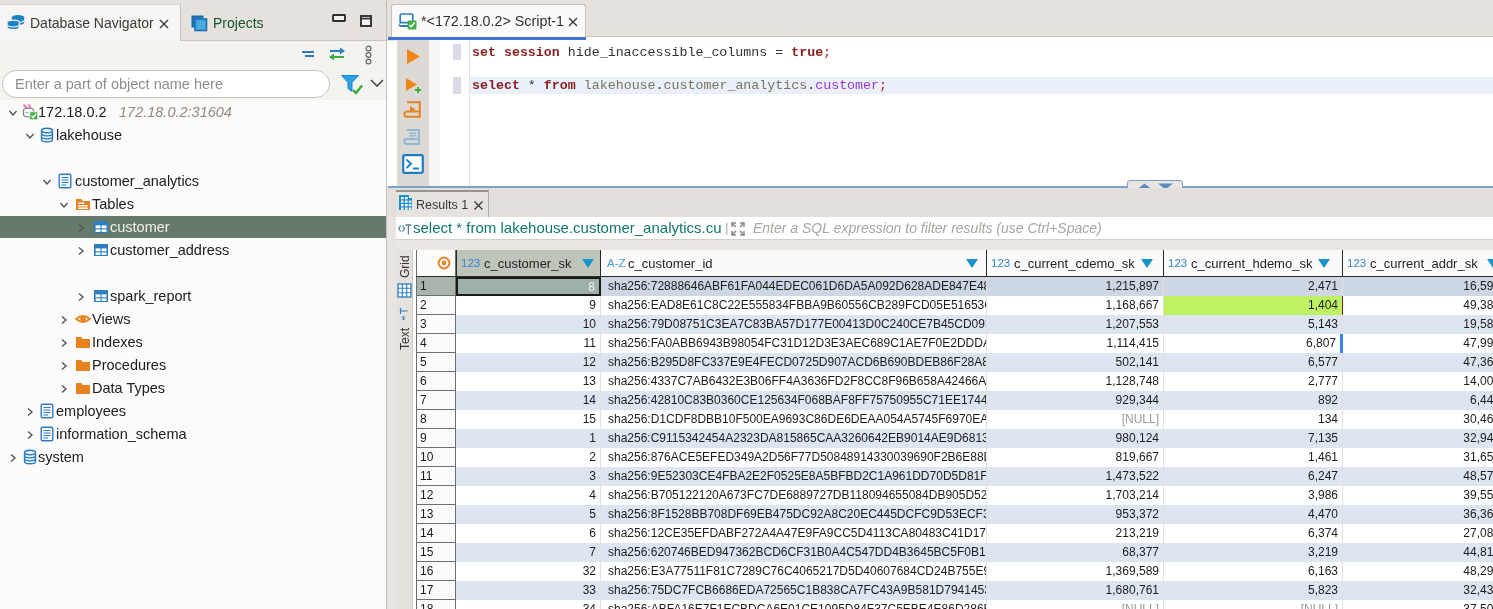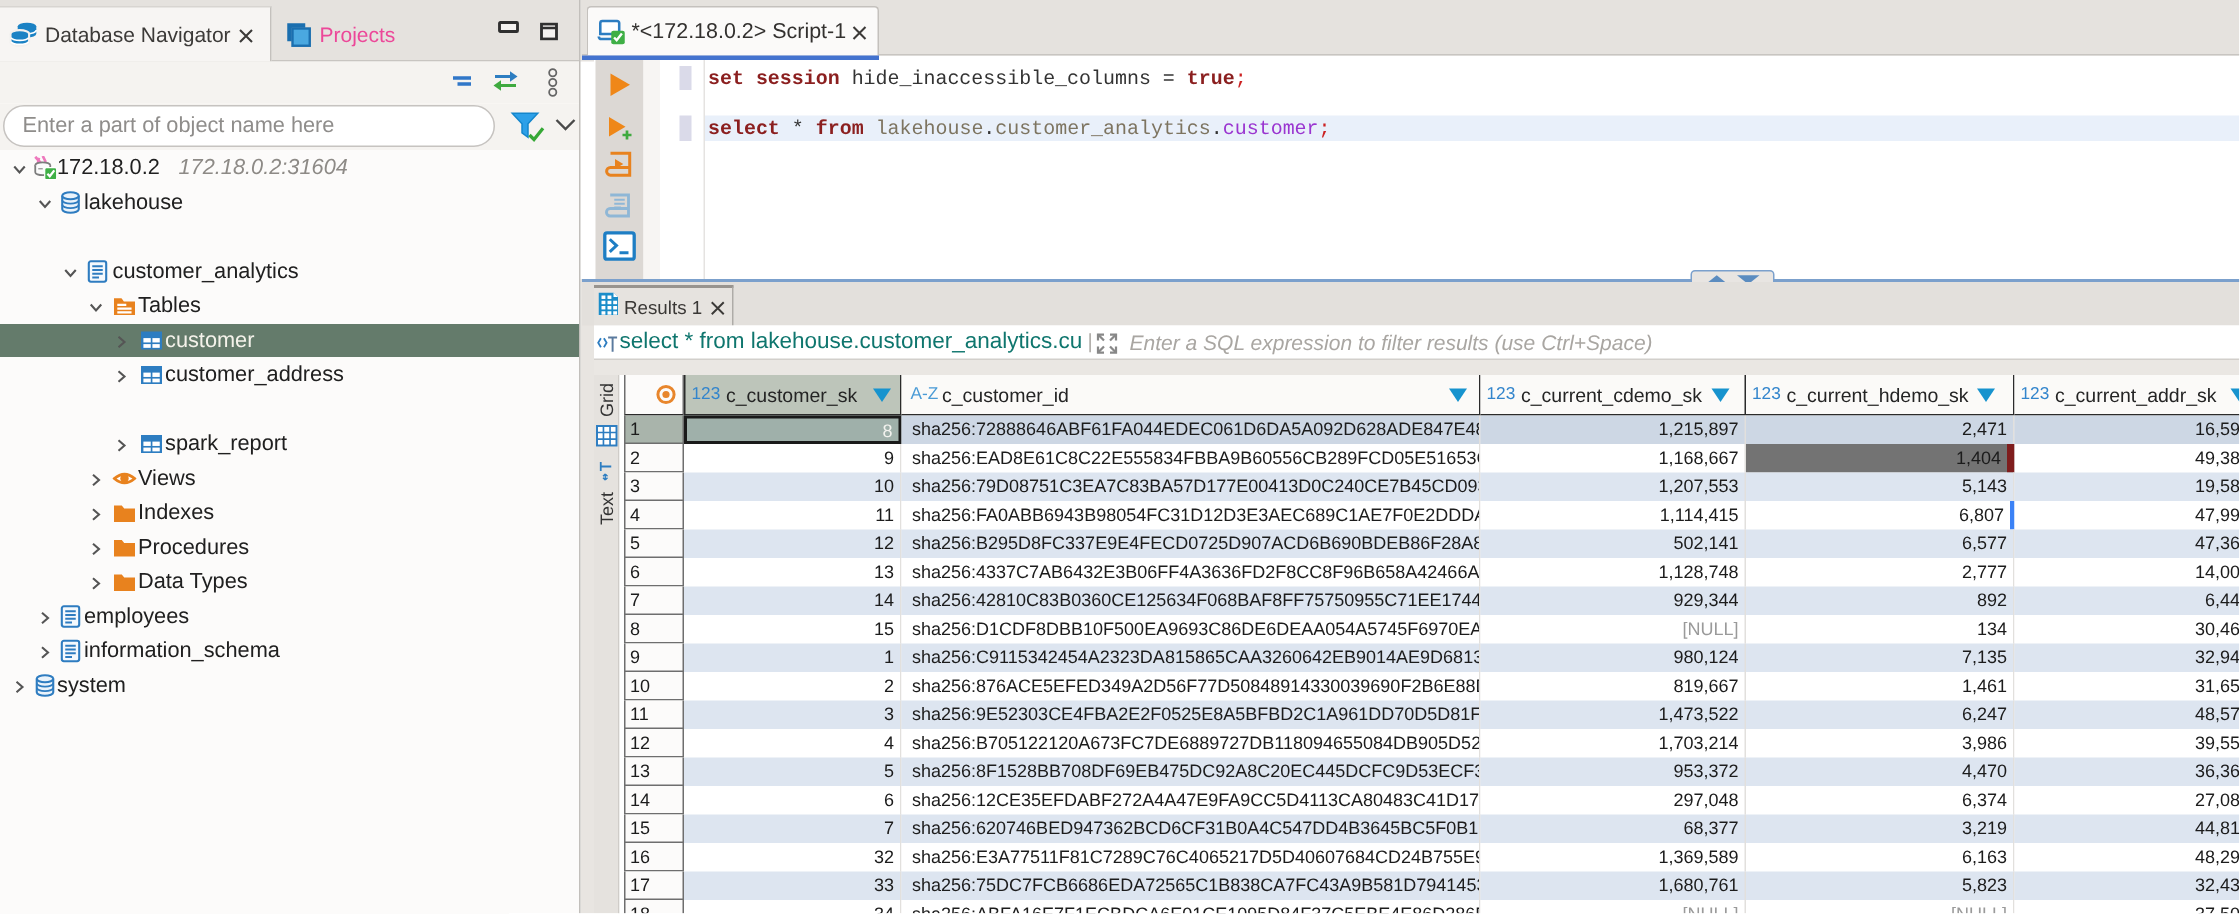--- a/index.html
+++ b/index.html
@@ -94,7 +94,7 @@
     <path d="M1.5,1.5 h12 v3 h-9 v9 h-3 Z" fill="#1b6faf"></path>
     <rect x="5" y="5" width="11.5" height="11.5" fill="#4aa8e0" stroke="#1b6faf" stroke-width="1.6"></rect>
   </svg>
-  <span style="position:absolute;left:31px;top:11px;font-size:14px;color:#ec4899">Projects</span>
+  <span style="position:absolute;left:31px;top:11px;font-size:14px;color:#14532d">Projects</span>
 </div>
 <svg class="abs" style="left:332px;top:14px" width="14" height="8" viewBox="0 0 14 8">
       <rect x="1" y="1" width="12" height="6" rx="0.5" fill="#f4f2f0" stroke="#2f2f2f" stroke-width="1.9"></rect>

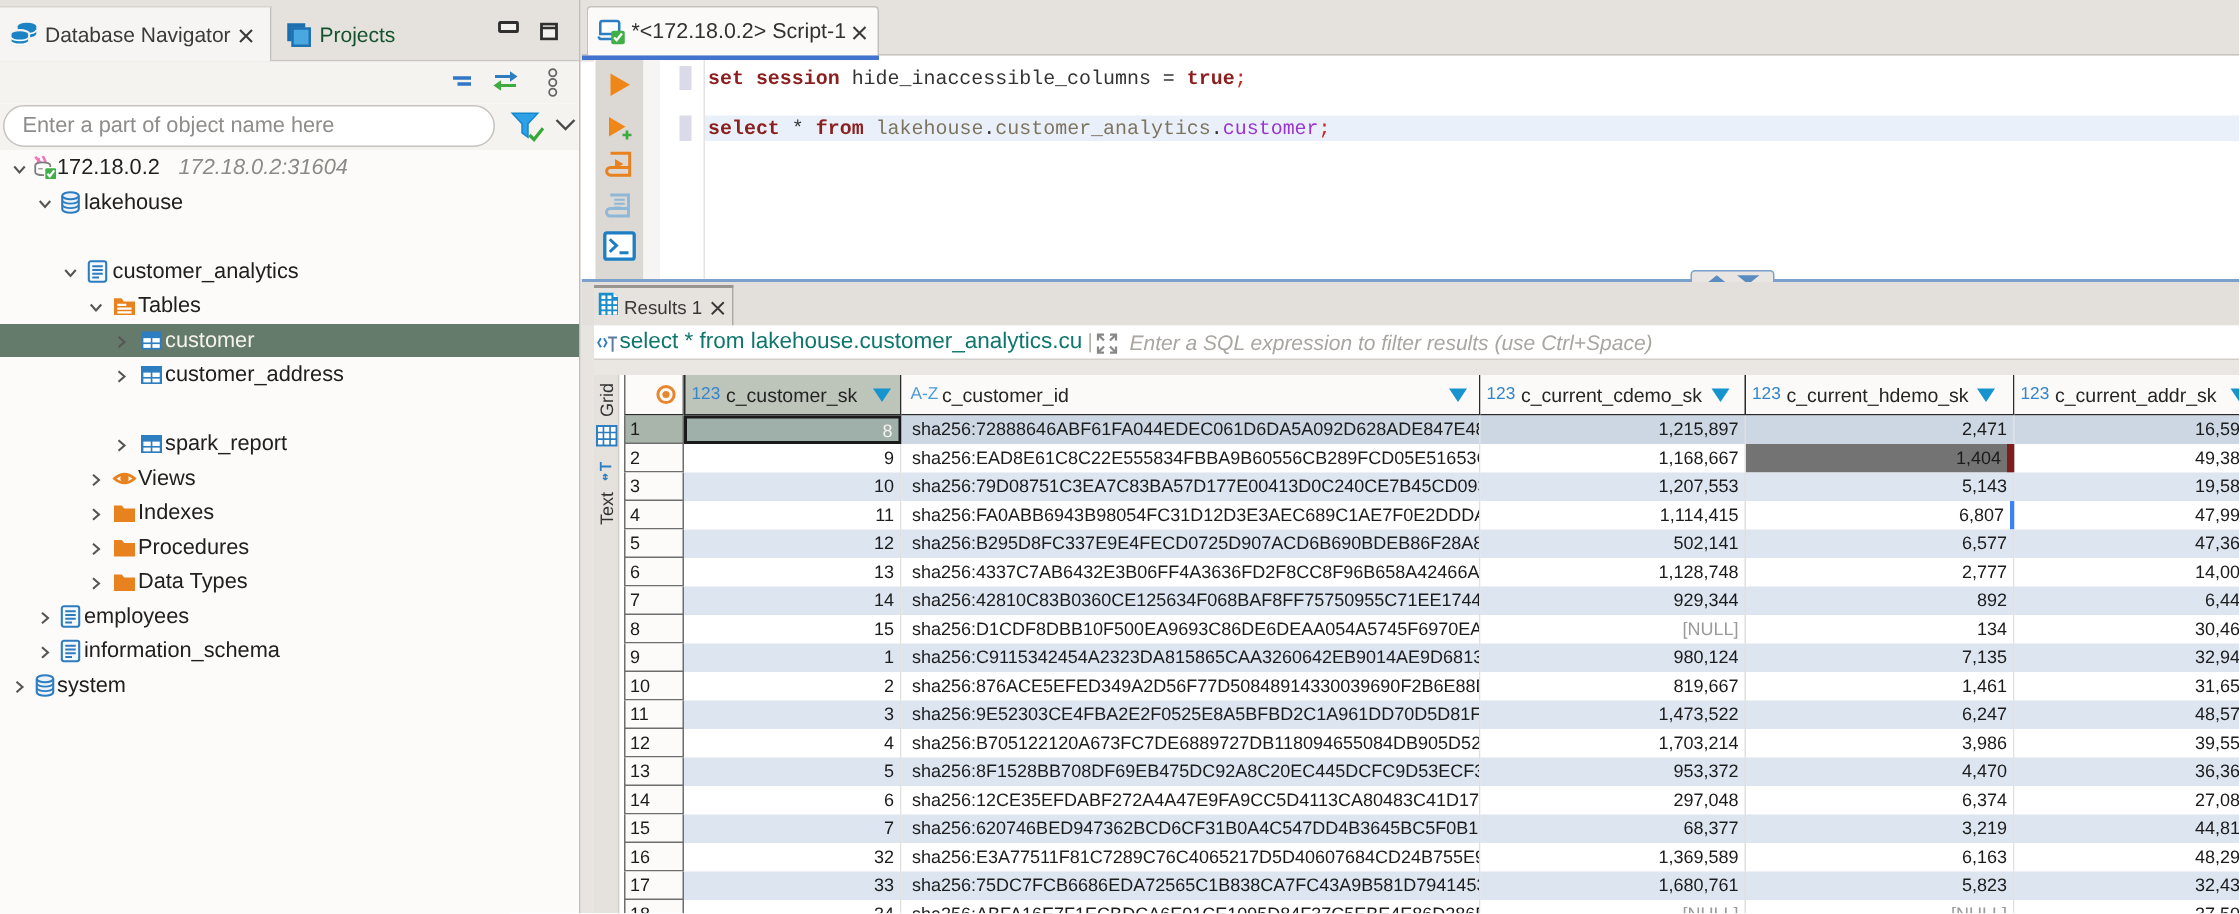--- a/index.html
+++ b/index.html
@@ -443,7 +443,7 @@
         <div class="cell num" style="left:43px;width:145px;background:#ffffff;border-right:1px solid #e2e0dd">9</div>
         <div class="cell txt" style="left:188px;width:386px;background:#ffffff;border-right:1px solid #e2e0dd">sha256:EAD8E61C8C22E555834FBBA9B60556CB289FCD05E51653C7B4E9A4D5C2E7B1A8</div>
         <div class="cell num" style="left:574px;width:177px;background:#ffffff;border-right:1px solid #e2e0dd">1,168,667</div>
-        <div class="cell num" style="left:751px;width:179px;background:#737373;border-right:5px solid #7f1d1d">1,404</div>
+        <div class="cell num" style="left:751px;width:179px;background:#bef264;border-right:1px solid #7f1d1d">1,404</div>
         <div class="cell num" style="left:930px;width:161px;background:#ffffff">49,388</div>
       </div>
 <div class="grow" style="top:65px">

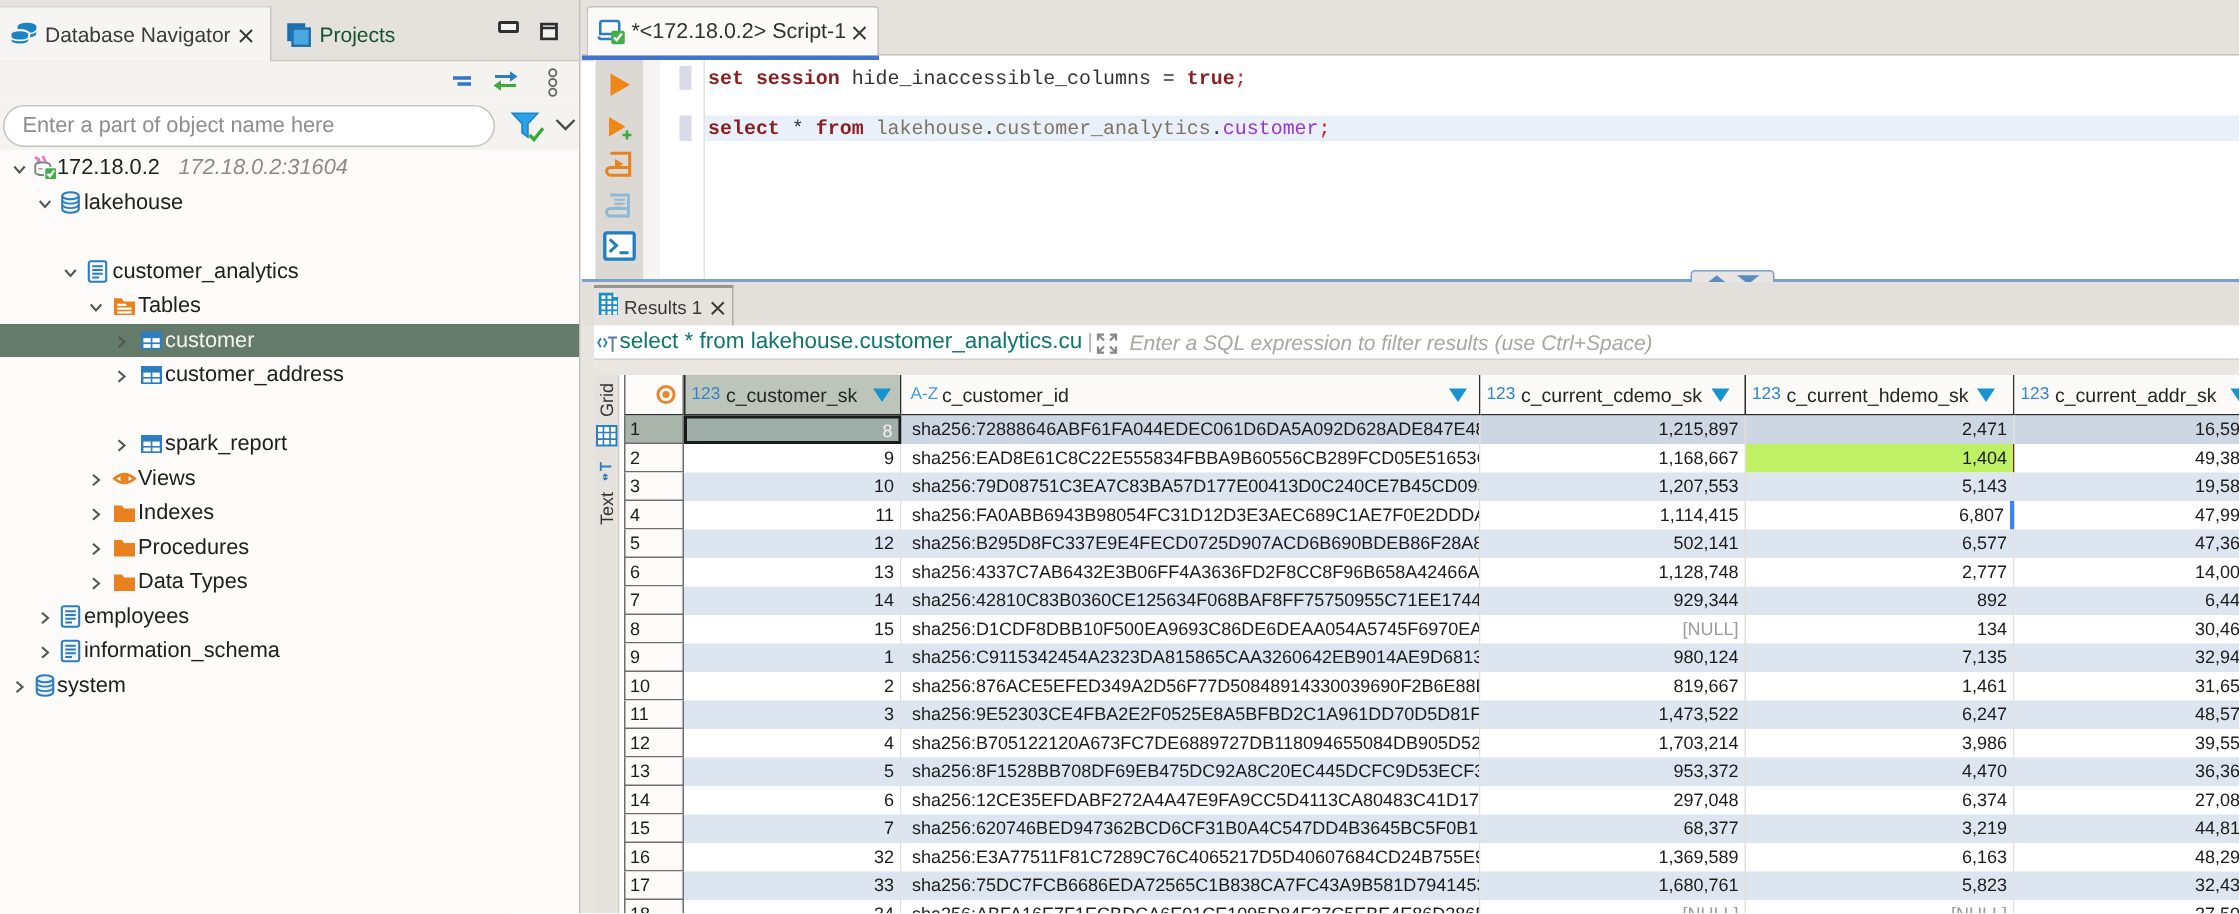--- a/index.html
+++ b/index.html
@@ -538,7 +538,7 @@
         <div class="cell rh" style="left:3px;width:40px;background:#fcfbfa">14</div>
         <div class="cell num" style="left:43px;width:145px;background:#ffffff;border-right:1px solid #e2e0dd">6</div>
         <div class="cell txt" style="left:188px;width:386px;background:#ffffff;border-right:1px solid #e2e0dd">sha256:12CE35EFDABF272A4A47E9FA9CC5D4113CA80483C41D17C84A1B2C3D4E5F6A7B</div>
-        <div class="cell num" style="left:574px;width:177px;background:#ffffff;border-right:1px solid #e2e0dd">297,048</div>
+        <div class="cell num" style="left:574px;width:177px;background:#ffffff;border-right:1px solid #e2e0dd">213,219</div>
         <div class="cell num" style="left:751px;width:179px;background:#ffffff;border-right:1px solid #e2e0dd">6,374</div>
         <div class="cell num" style="left:930px;width:161px;background:#ffffff">27,089</div>
       </div>

